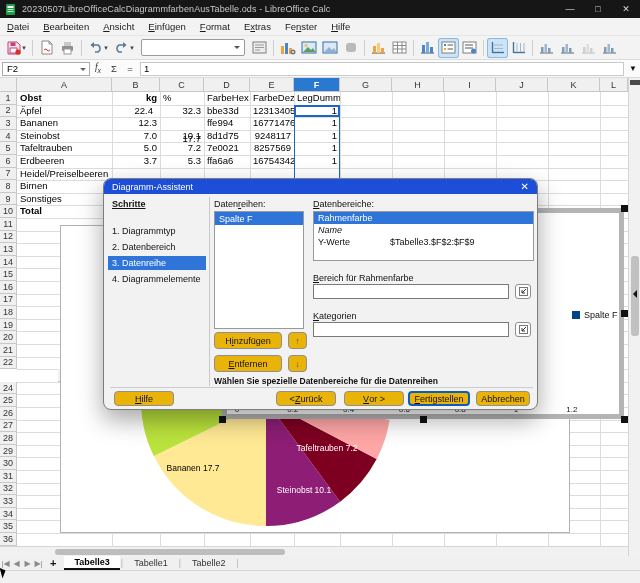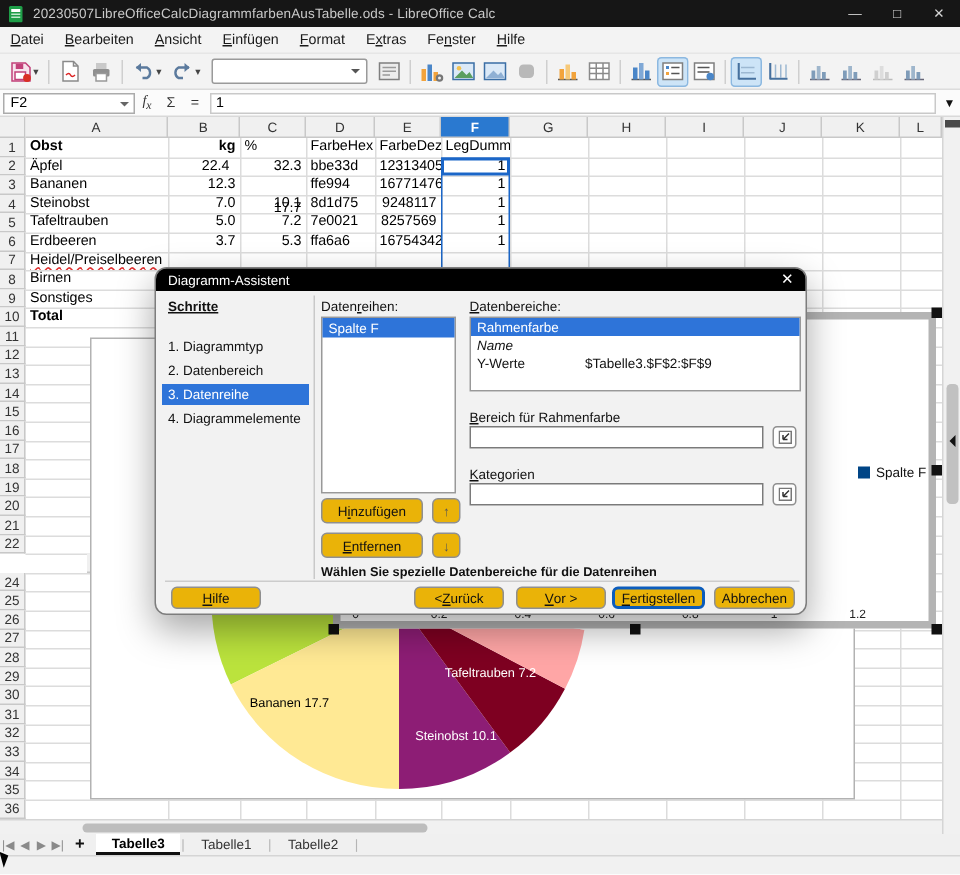--- a/index.html
+++ b/index.html
@@ -51,7 +51,7 @@
   #legend-swatch{width:8px;height:8px;margin-right:4px}
   
   #dialog{left:103px;top:178px;width:435px;height:232px;background:#f2f2f2;border:1px solid #7d7d7d;border-radius:8px;box-shadow:0 10px 24px rgba(0,0,0,.35);font-size:9px;color:#111}
-  #dlg-title{height:15px;background:#000000;border-radius:7px 7px 0 0;color:#fff;display:flex;align-items:center;padding-left:8px;font-size:9px}
+  #dlg-title{height:15px;background:#1d4ed8;border-radius:7px 7px 0 0;color:#fff;display:flex;align-items:center;padding-left:8px;font-size:9px}
   #dlg-close{position:absolute;right:8px;top:2px;color:#fff;font-size:10px}
   .dlg-label u,.dlg-btn u,.menu-item u{text-decoration:underline}
   .listbox{position:absolute;background:#fff;border:1px solid #999}

